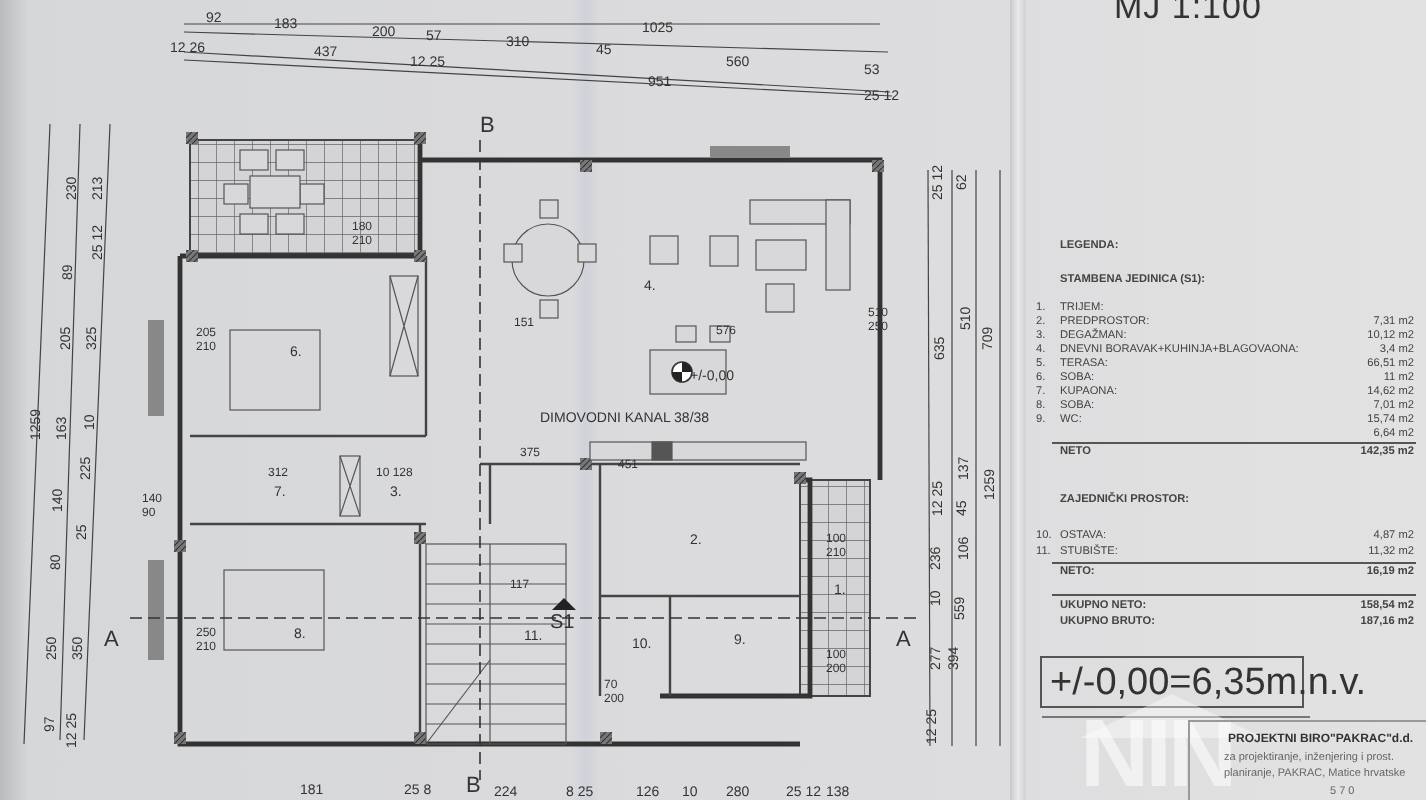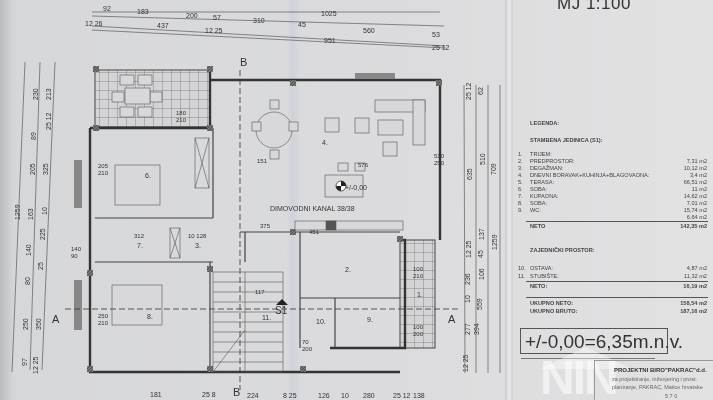--- a/index.html
+++ b/index.html
@@ -19,7 +19,7 @@
   .lrow .name{position:absolute;left:18px;}
   .lrow .val{position:absolute;right:0;text-transform:none;}
   .hr{position:absolute;left:14px;width:182px;height:1px;background:#555;}
-  .elev{position:absolute;left:520px;top:328px;width:148px;height:26px;border:1px solid #555;font-size:19px;color:#333;line-height:26px;padding-left:4px;box-sizing:border-box;white-space:nowrap;}
+  .elev{position:absolute;left:520px;top:328px;width:132px;height:26px;border:1px solid #555;font-size:19px;color:#333;line-height:26px;padding-left:4px;box-sizing:border-box;white-space:nowrap;}
   .elev:after{content:"";position:absolute;left:0;bottom:-6px;width:134px;height:5px;border-bottom:1px solid #777;}
   .stamp{position:absolute;left:594px;top:360px;width:119px;height:40px;border-left:1px solid #999;border-top:1px solid #999;font-size:5.5px;color:#333;}
   .stamp .l1{position:absolute;left:19px;top:6px;font-weight:bold;white-space:nowrap;font-size:6px;}

